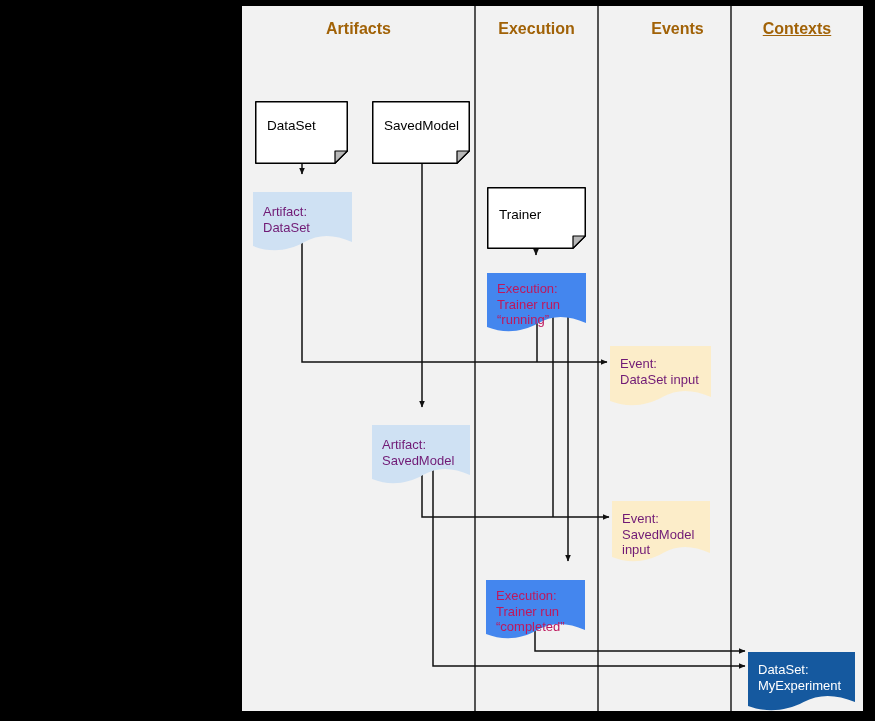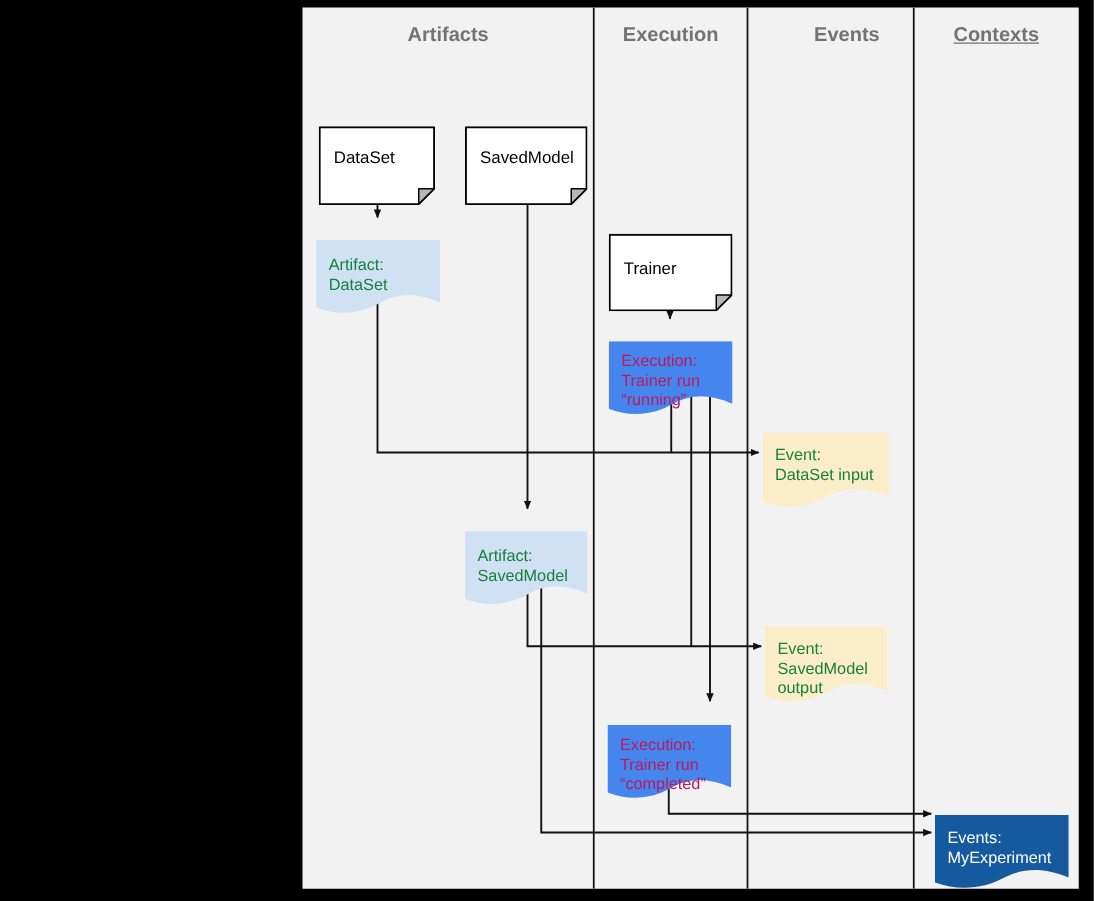--- a/index.html
+++ b/index.html
@@ -15,7 +15,7 @@
   .connectors{position:absolute;left:0;top:0;width:621px;height:705px;display:block;}
   .col-header{
     position:absolute;top:12px;height:22px;
-    font-size:16px;font-weight:700;color:#737373;
+    font-size:16px;font-weight:700;color:#a16207;
     text-align:center;line-height:22px;
   }
   .hdr-artifacts{left:0;width:233px;}

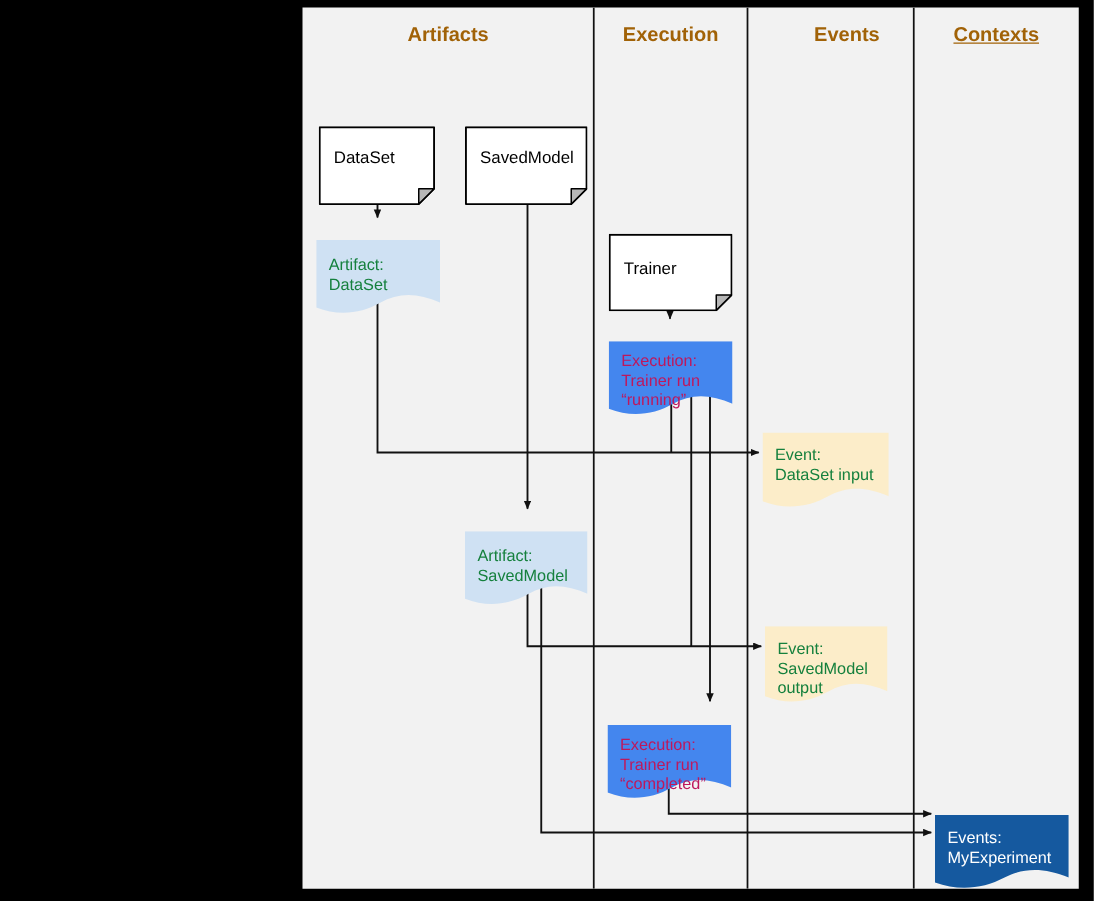--- a/index.html
+++ b/index.html
@@ -27,7 +27,7 @@
   .node-text{
     position:absolute;left:0;top:0;right:0;
     padding:9px 6px 0 10px;
-    font-size:13px;line-height:15.5px;color:#15803d;
+    font-size:13px;line-height:15.5px;color:#701a75;
   }
   .node-text div{white-space:nowrap;}
   .doc .node-text{

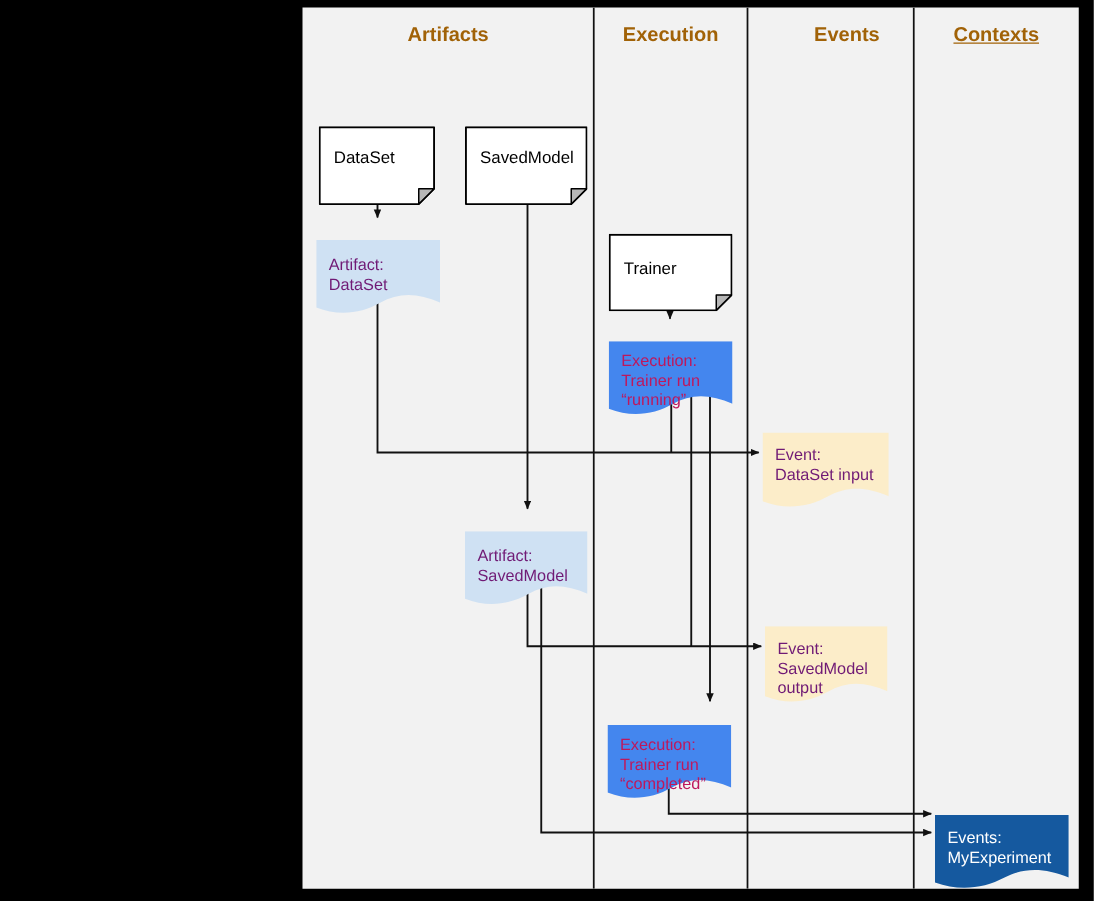--- a/index.html
+++ b/index.html
@@ -159,7 +159,7 @@
     <div class="node-text">
       <div>Event:</div>
       <div>SavedModel</div>
-      <div>output</div>
+      <div>input</div>
     </div>
   </div>
 

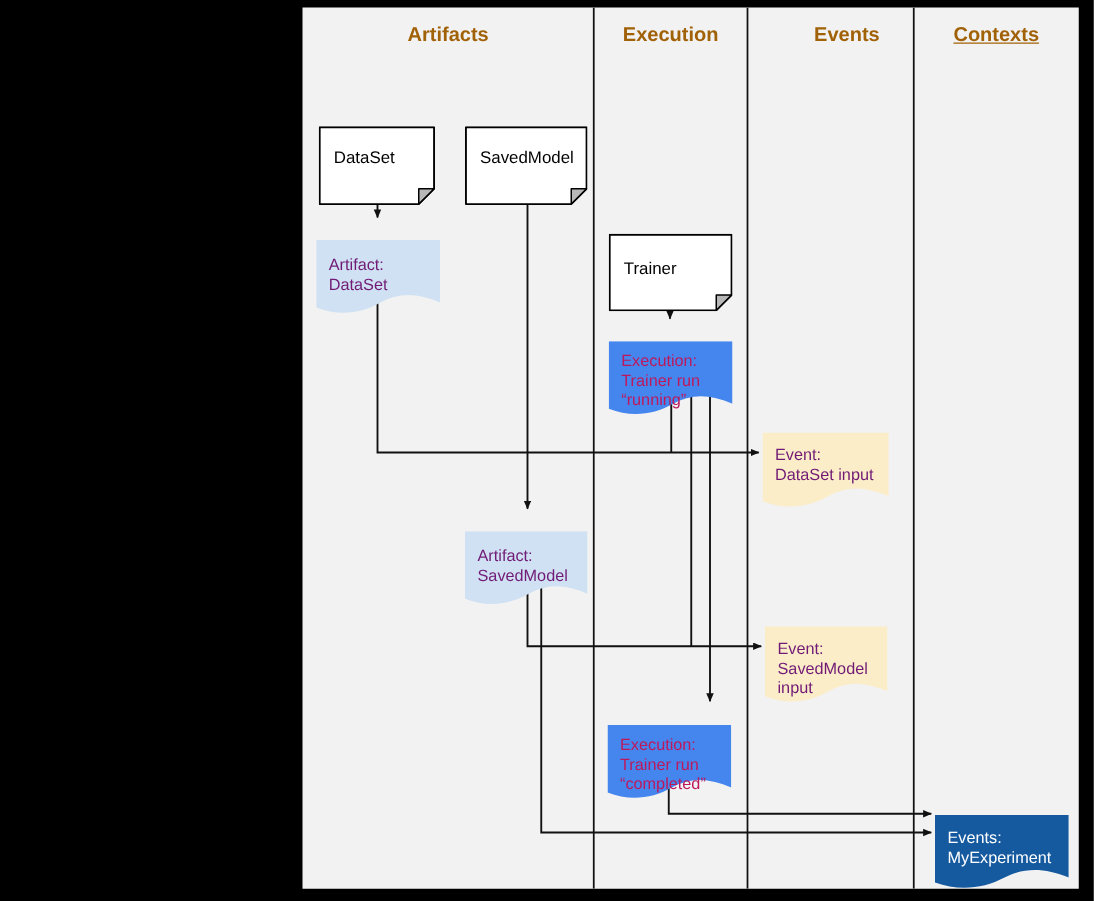--- a/index.html
+++ b/index.html
@@ -179,7 +179,7 @@
         <path d="M0,0 H107 V50 C87.74,42 70.62,42 55.64,50 C38.519999999999996,59 19.259999999999998,61 0,54 Z" fill="#15599f"></path>
       </svg>
     <div class="node-text">
-      <div>Events:</div>
+      <div>DataSet:</div>
       <div>MyExperiment</div>
     </div>
   </div>

